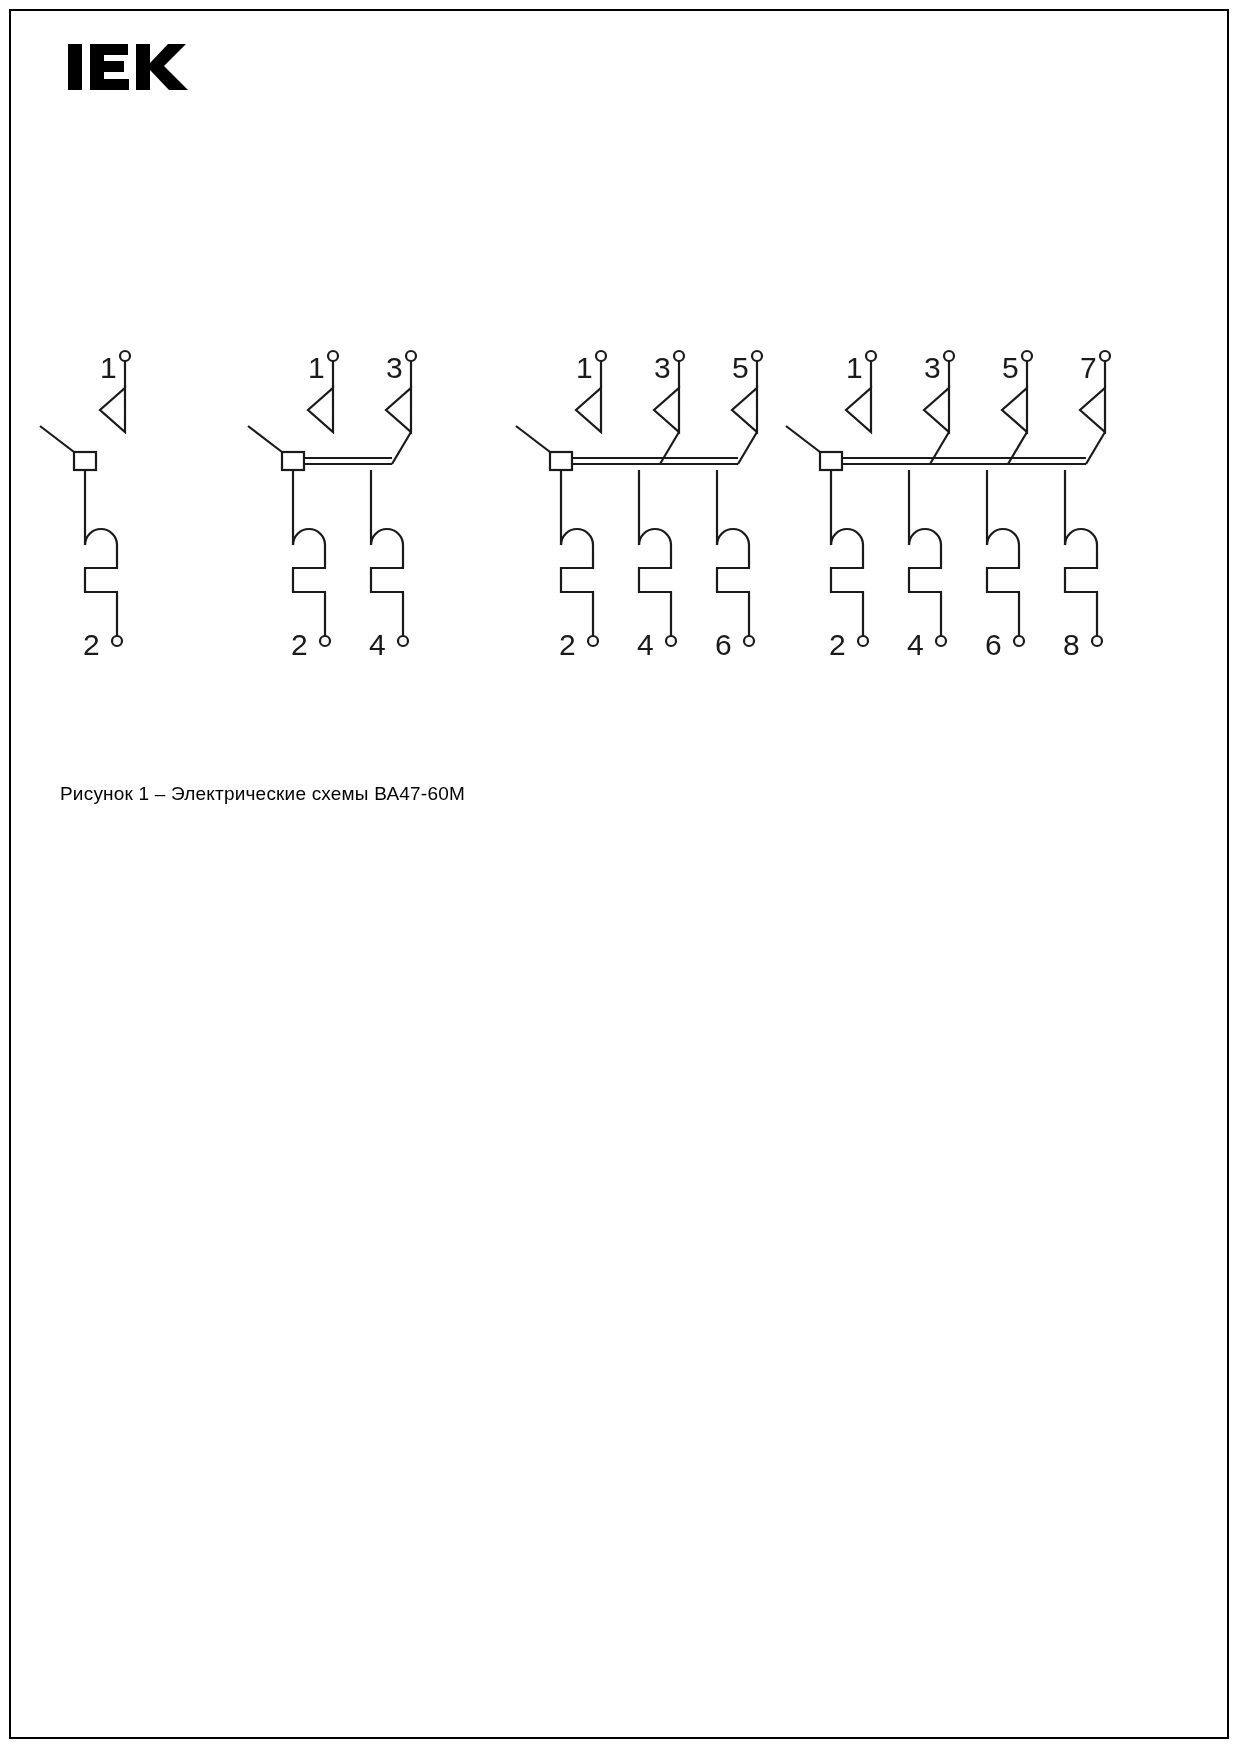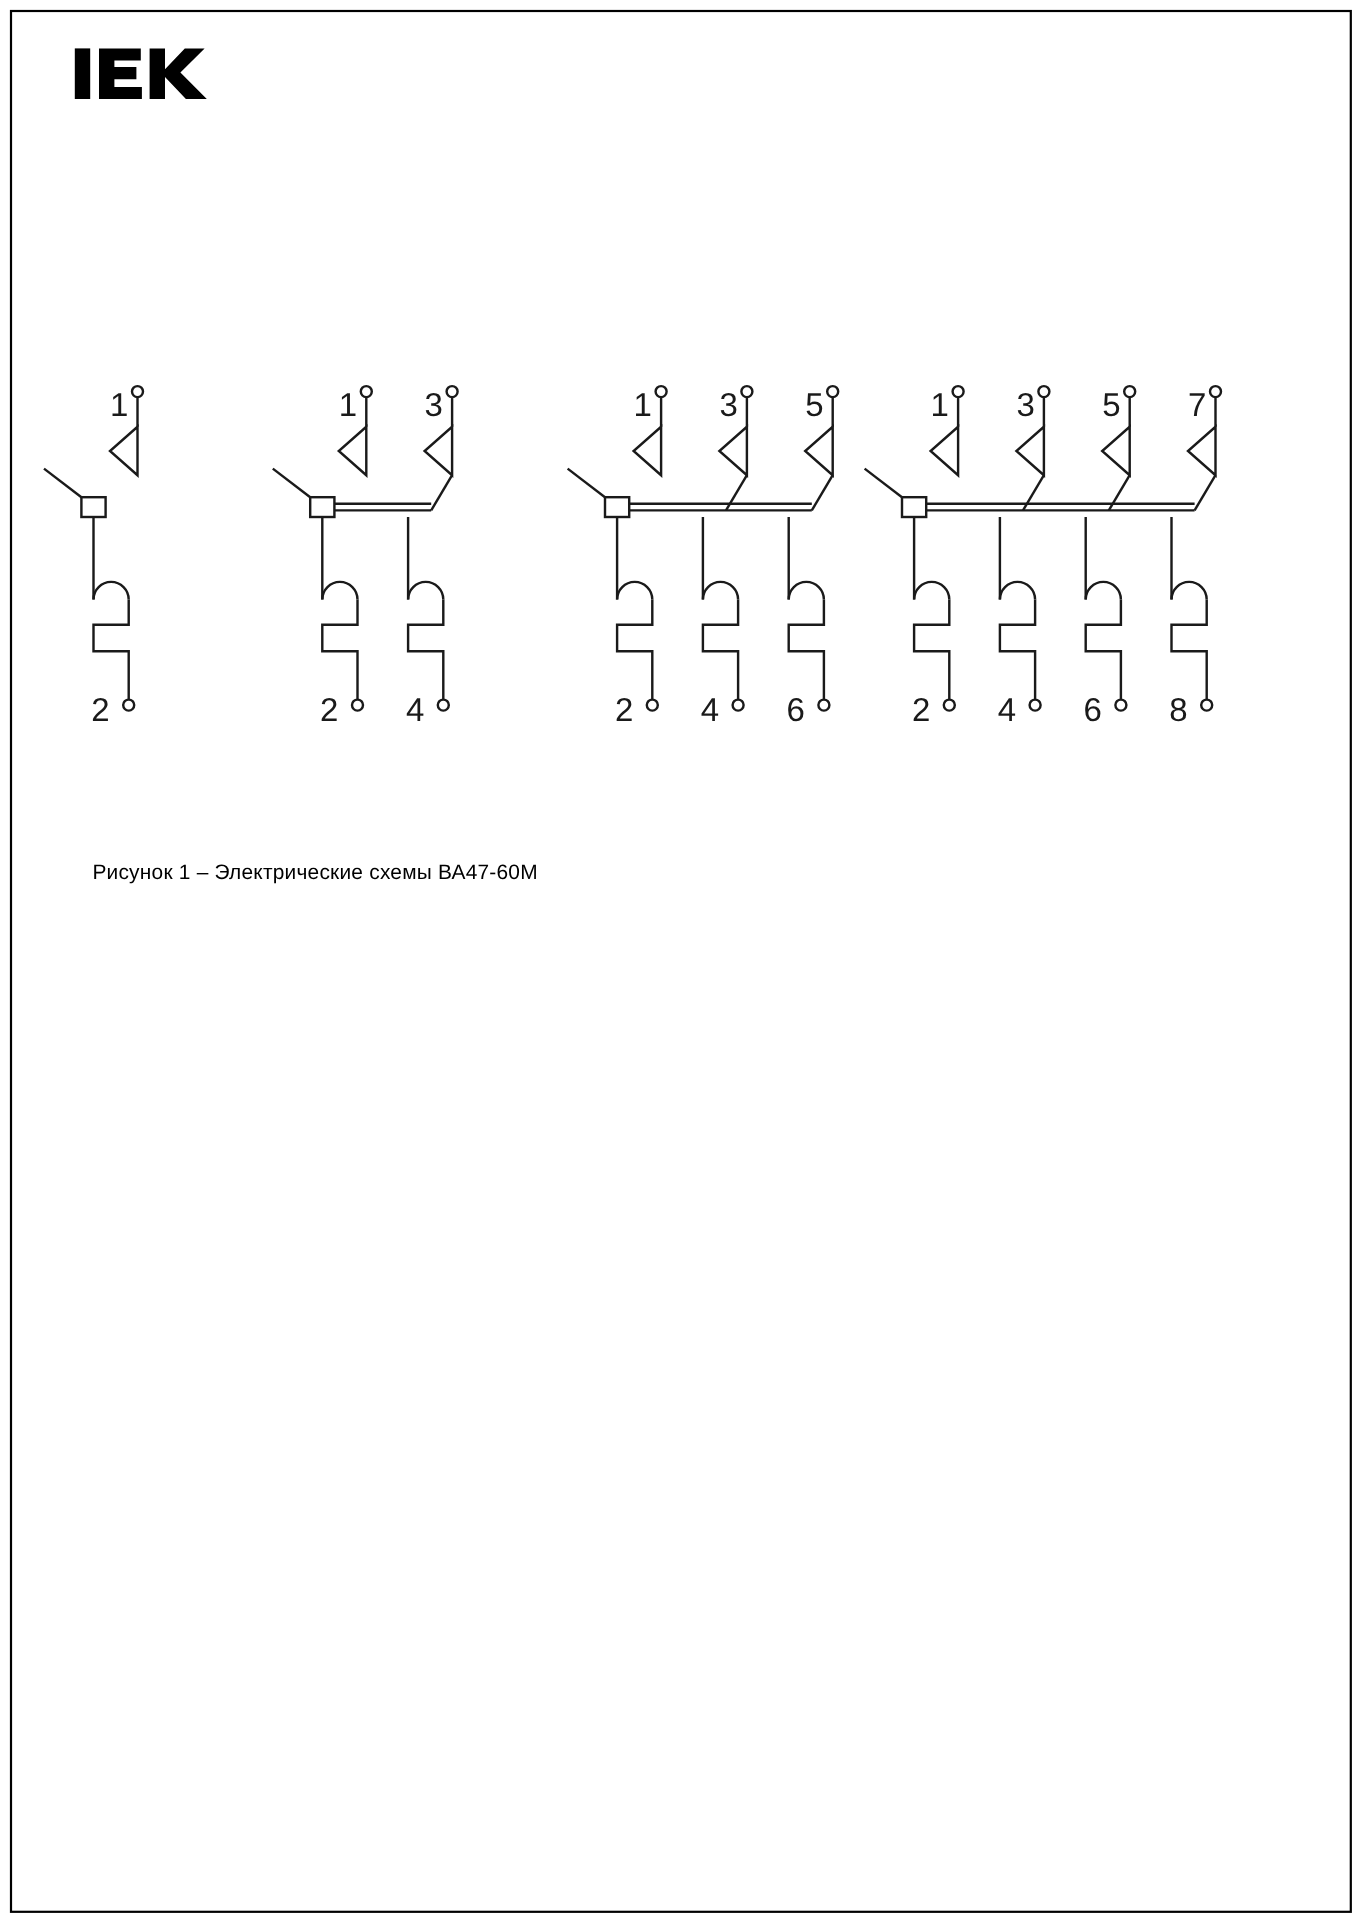--- a/index.html
+++ b/index.html
@@ -46,7 +46,7 @@
   }
   .caption {
     position: absolute;
-    left: 84px;
+    left: 60px;
     top: 783px;
     font-size: 19px;
     color: #000000;

